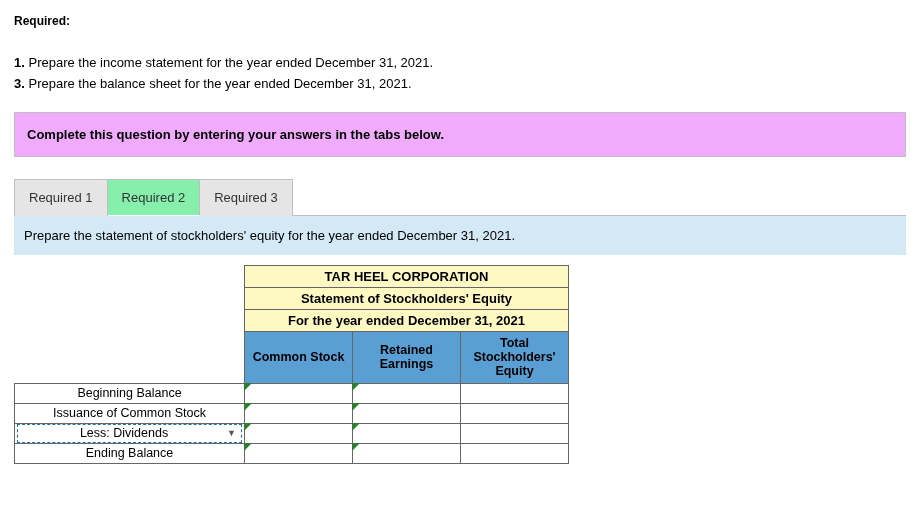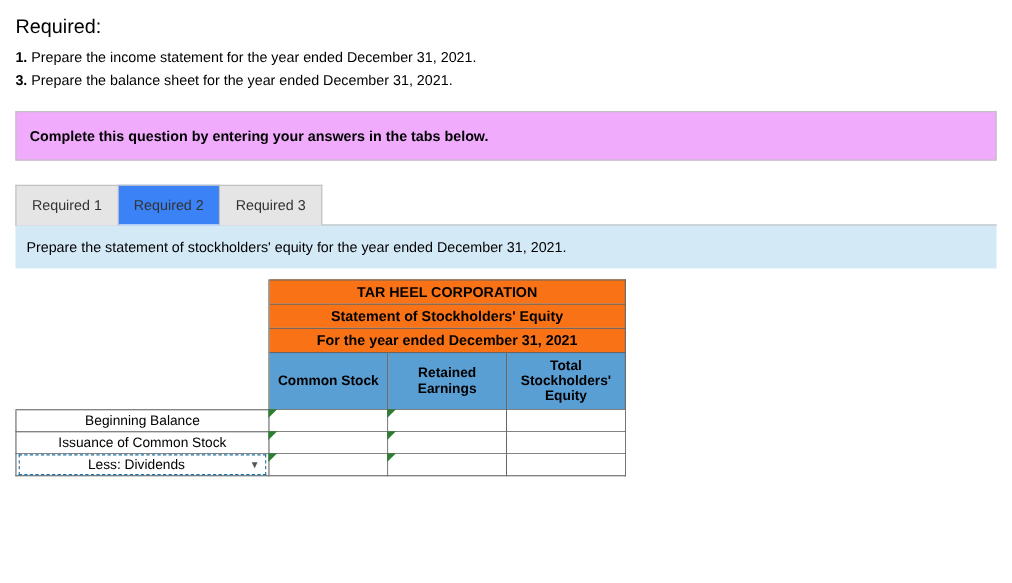--- a/index.html
+++ b/index.html
@@ -11,7 +11,7 @@
     color: #000;
     width: 920px;
   }
-  .required-header { font-weight: normal; margin-bottom: 8px; font-size: 18px; }
+  .required-header { font-weight: bold; margin-bottom: 26px; font-size: 12px; }
   .req-list { margin: 0 0 18px 0; padding: 0; }
   .req-list div { margin-bottom: 2px; line-height: 1.45; }
   .req-list b { font-weight: bold; }

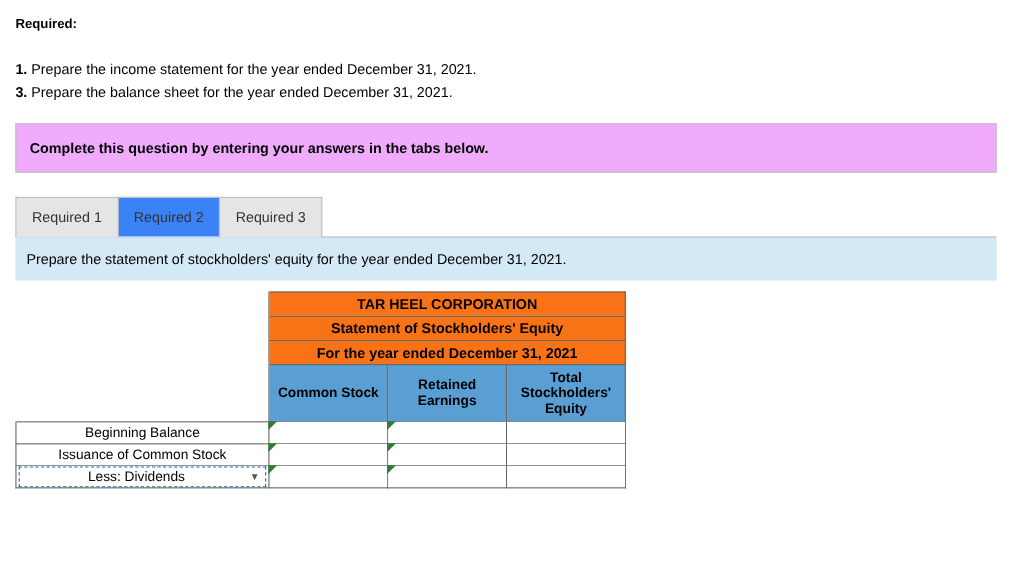--- a/index.html
+++ b/index.html
@@ -33,7 +33,7 @@
     border-bottom: none;
     color:#333;
   }
-  .tab.active { background: #3b82f6; border-bottom: 1px solid #fff; position: relative; z-index: 2; }
+  .tab.active { background: #86efac; border-bottom: 1px solid #fff; position: relative; z-index: 2; }
   .tab + .tab { border-left: none; }
   .tab-panel {
     border-top: 1px solid #bfbfbf;

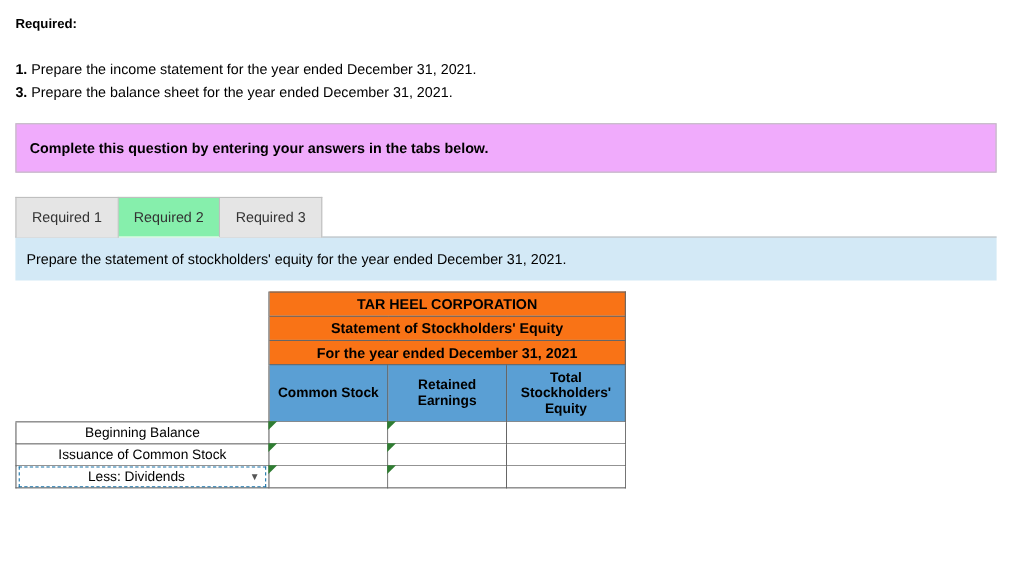--- a/index.html
+++ b/index.html
@@ -45,7 +45,7 @@
   .worksheet { margin-top: 10px; border-collapse: collapse; }
   .worksheet th, .worksheet td { border: 1px solid #666; }
   .hdr-cell {
-    background: #f97316;
+    background: #fef9c3;
     text-align: center;
     font-weight: bold;
     padding: 3px 6px;

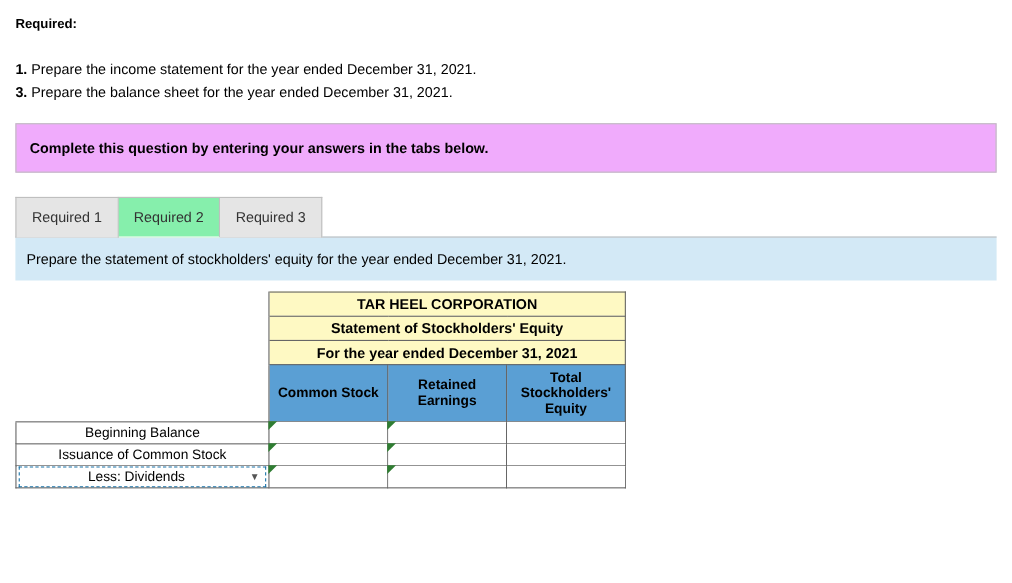--- a/index.html
+++ b/index.html
@@ -175,6 +175,16 @@
         </td>
     <td class="input-cell"></td>
   </tr>
+  <tr>
+    <td class="row-label">Ending Balance</td>
+    <td class="input-cell">
+          <span class="mark"></span>
+        </td>
+    <td class="input-cell">
+          <span class="mark"></span>
+        </td>
+    <td class="input-cell"></td>
+  </tr>
 </tbody>
   </table>
 

